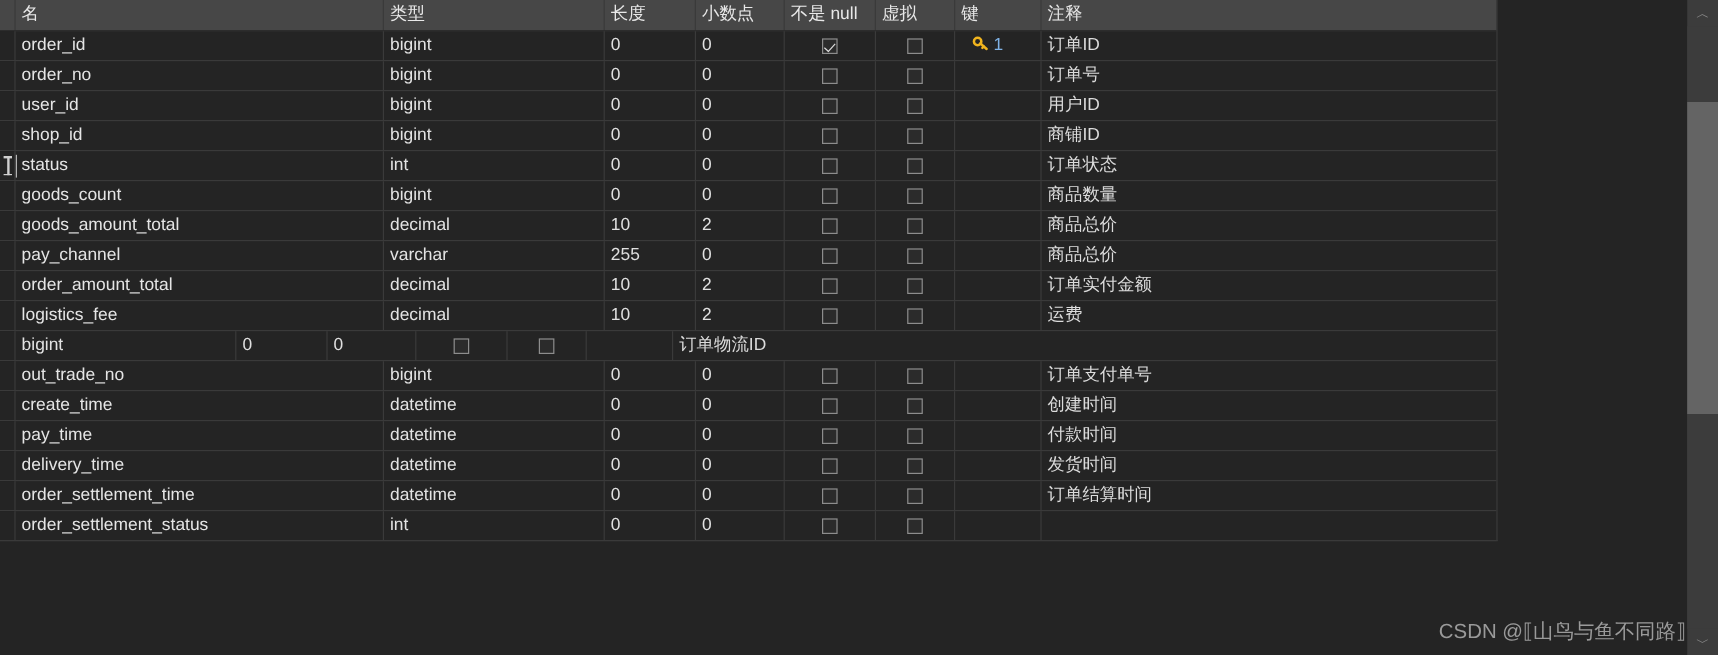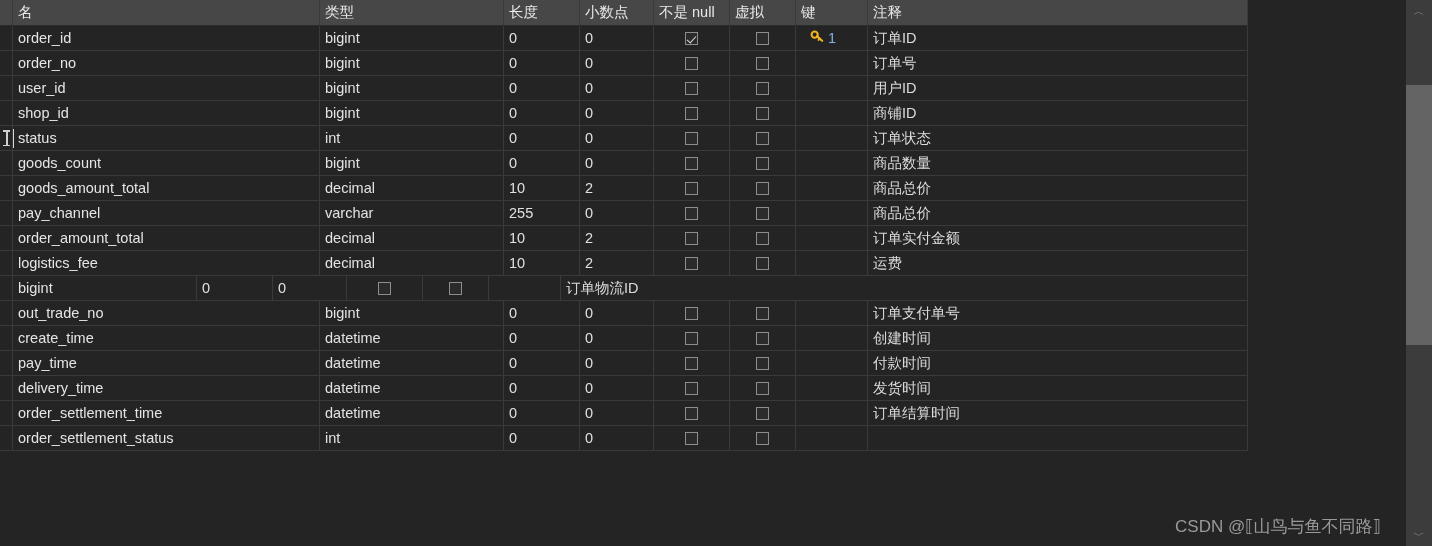--- a/index.html
+++ b/index.html
@@ -111,7 +111,7 @@
 
   
   .watermark {
-    position: absolute; right: 51px; bottom: 8px;
+    position: absolute; right: 27px; bottom: 8px;
     color: #9a9a9a; font-size: 17px;
     font-family: "Liberation Sans", "DejaVu Sans", sans-serif;
     white-space: nowrap;

